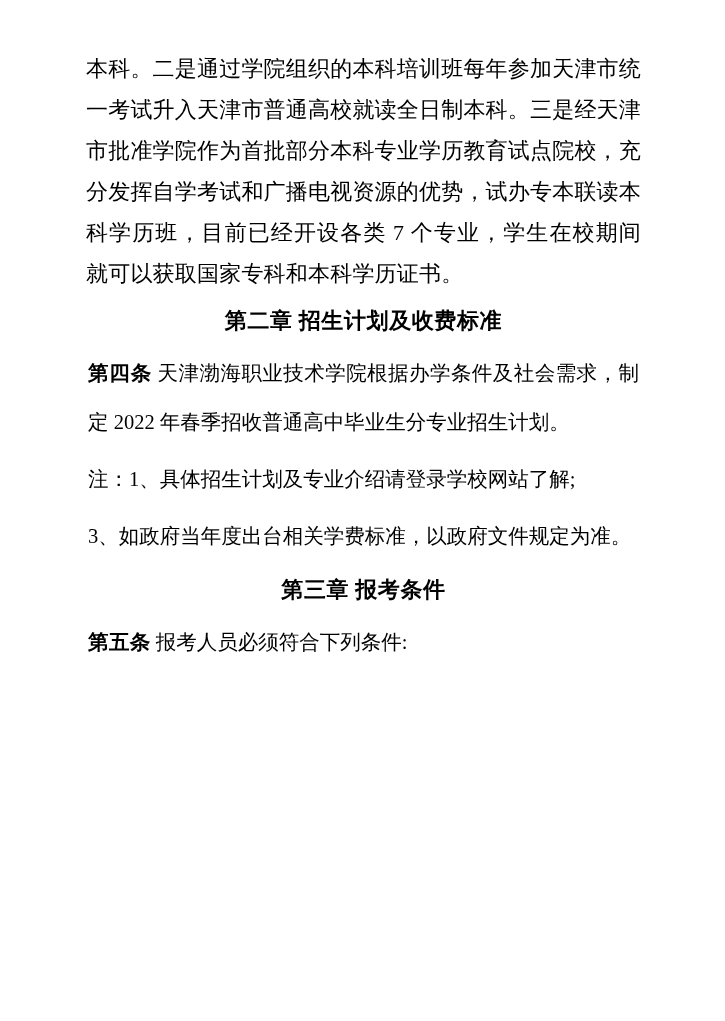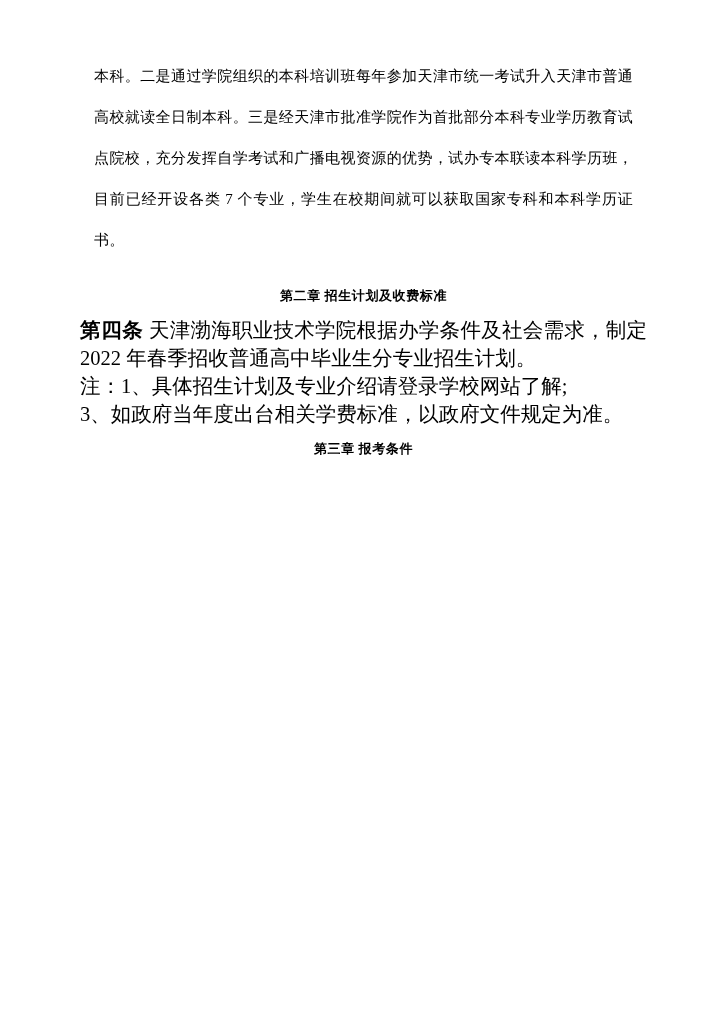--- a/index.html
+++ b/index.html
@@ -22,12 +22,12 @@
     position: relative;
   }
   .para {
-    font-size: 15px;
+    font-size: 22px;
     line-height: 41px;
     text-align: justify;
     text-justify: inter-ideograph;
     letter-spacing: 0.2px;
-    margin: 14px;
+    margin: 6px;
     white-space: pre-wrap;
   }
   .indent {

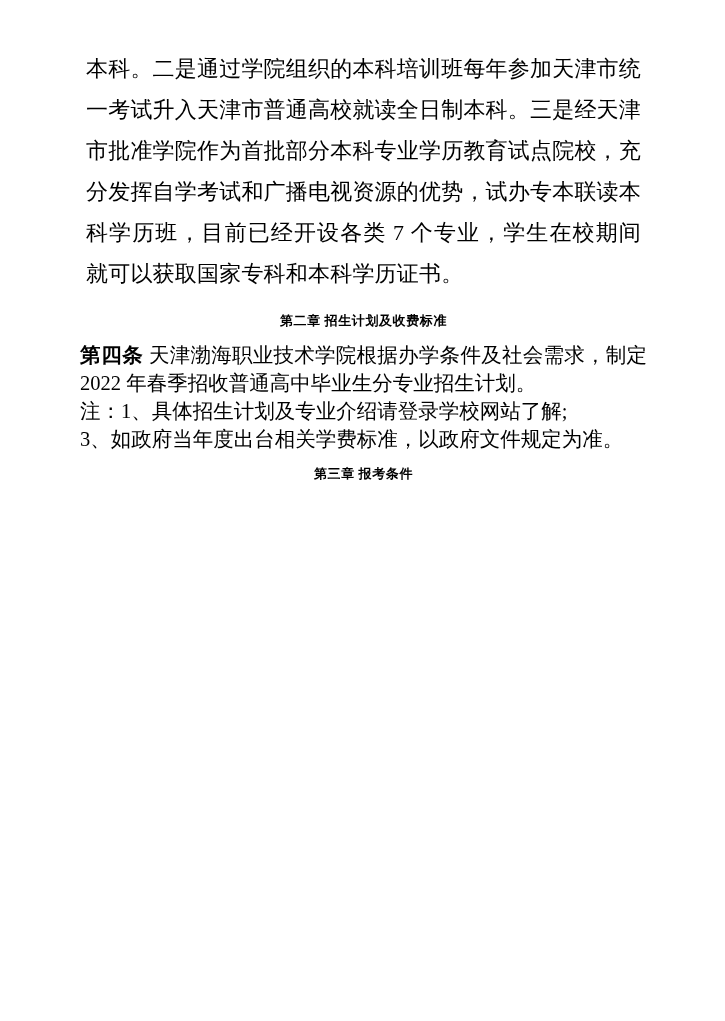--- a/index.html
+++ b/index.html
@@ -34,7 +34,7 @@
     text-indent: 2em;
   }
   .heading {
-    font-size: 13px;
+    font-size: 22px;
     line-height: 41px;
     text-align: center;
     font-weight: bold;

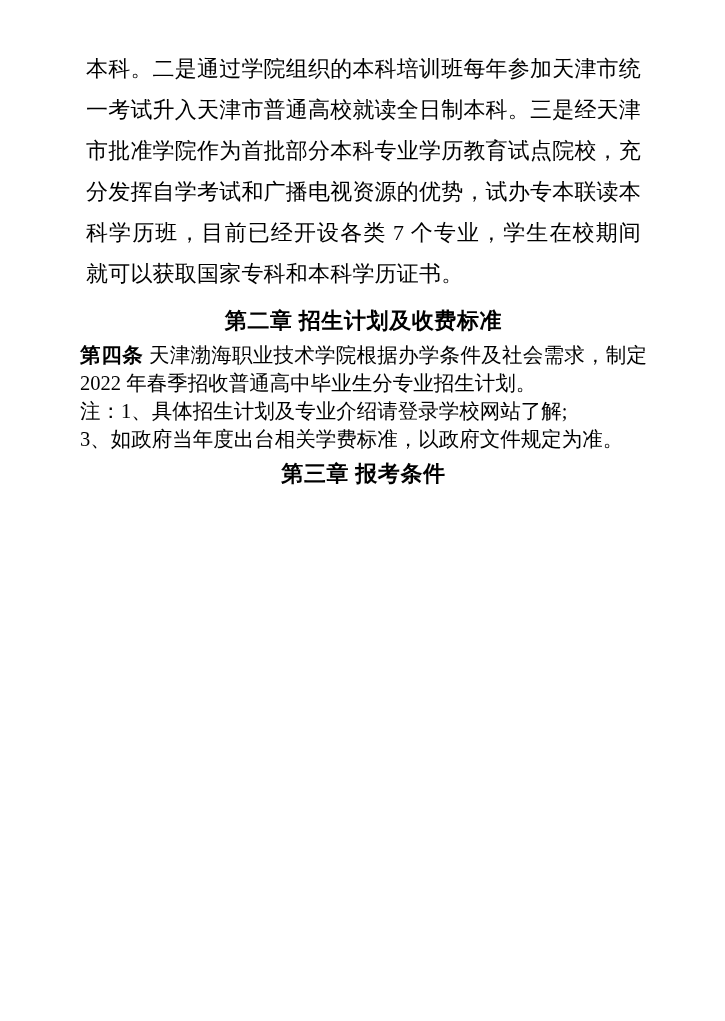--- a/index.html
+++ b/index.html
@@ -43,10 +43,10 @@
   }
   .clause {
     font-size: 20.5px;
-    line-height: 28px;
+    line-height: 49px;
     text-align: justify;
     text-justify: inter-ideograph;
-    margin: 0;
+    margin: 8px;
     white-space: pre-wrap;
   }
   .clause .lead {

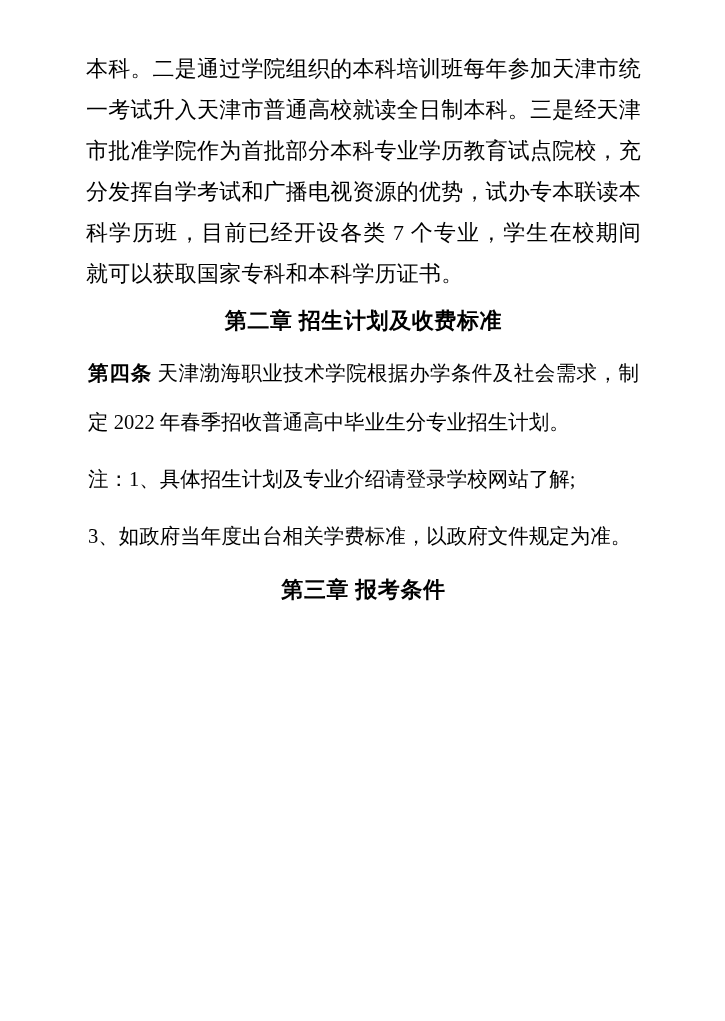--- a/index.html
+++ b/index.html
@@ -72,6 +72,7 @@
 
   <p class="heading">第三章  报考条件</p>
 
+  <p class="clause"><span class="lead">第五条</span><span> 报考人员必须符合下列条件:</span></p>
 
 
 

